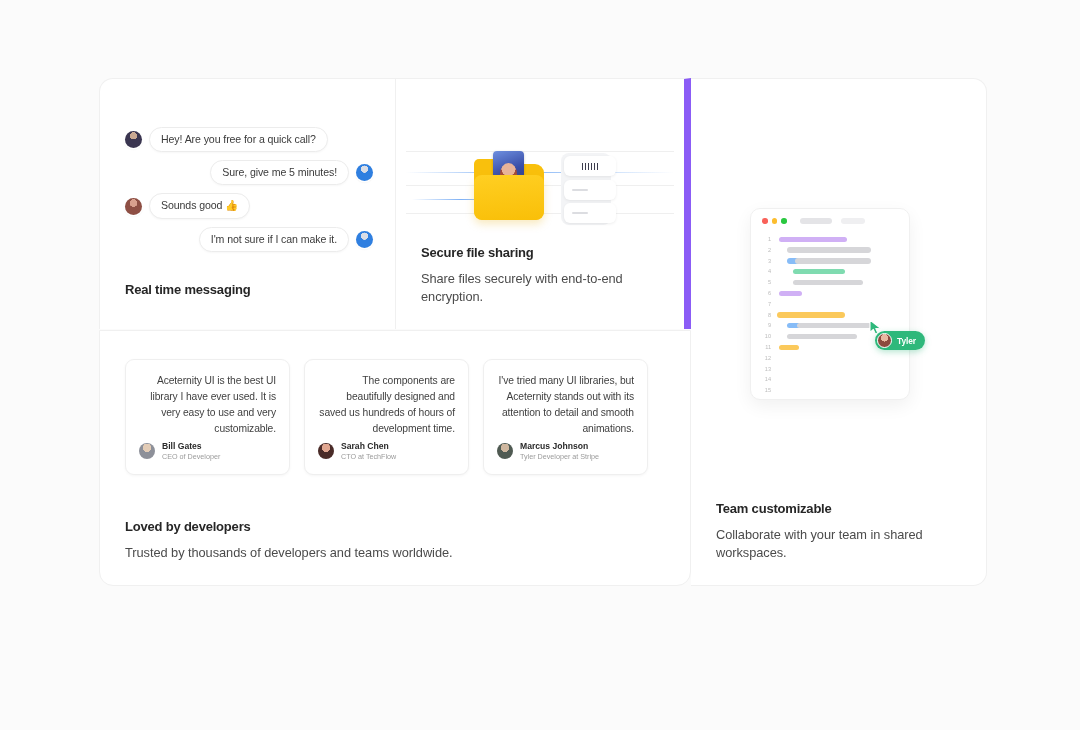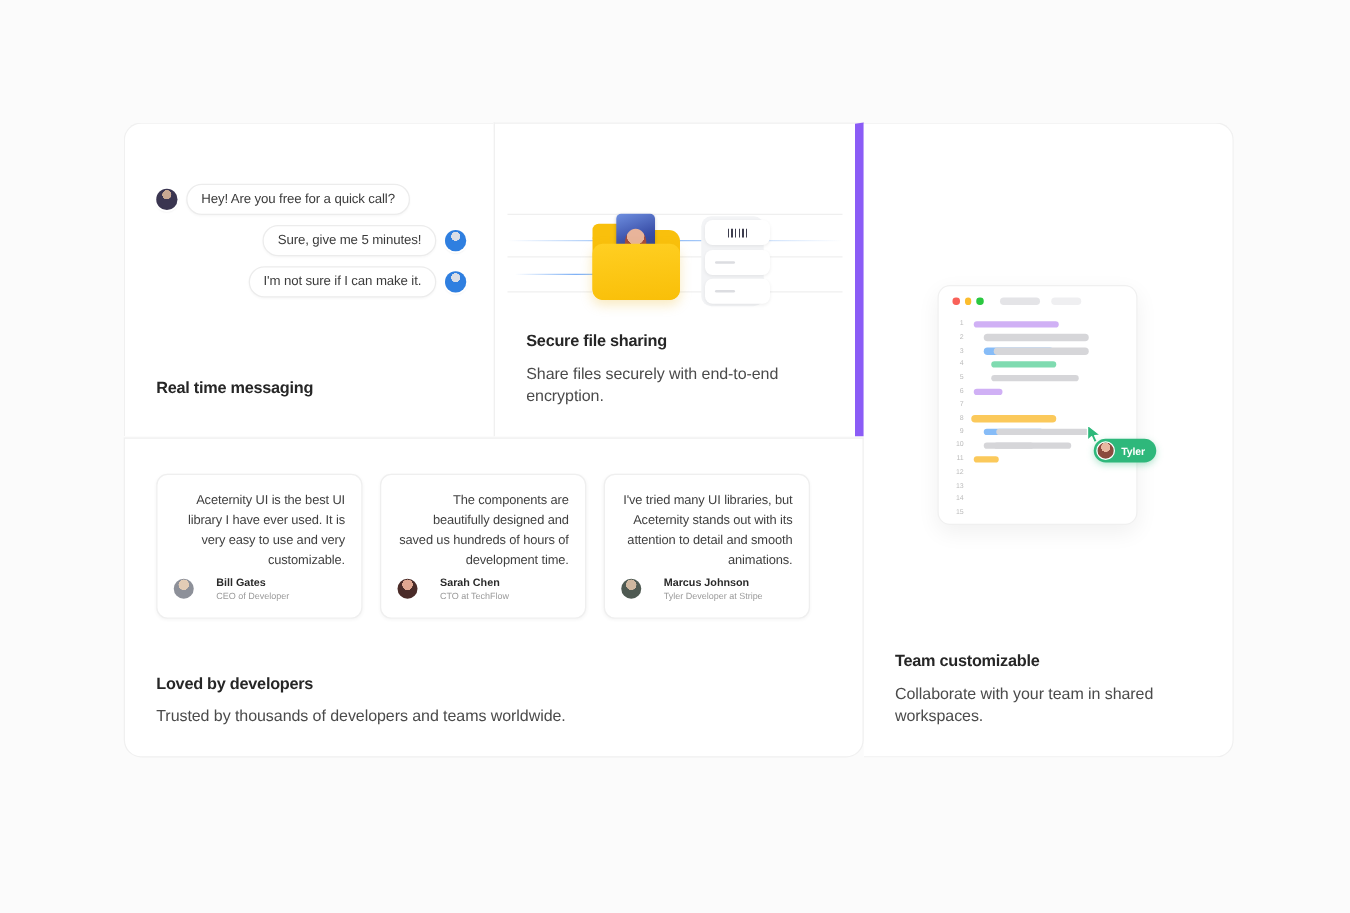--- a/index.html
+++ b/index.html
@@ -13,7 +13,7 @@
 
   .bento {
     position: absolute;
-    left: 99px; top: 98px;
+    left: 99px; top: 78px;
     width: 894px; height: 508px;
     display: grid;
     grid-template-columns: 296px 296px 296px;

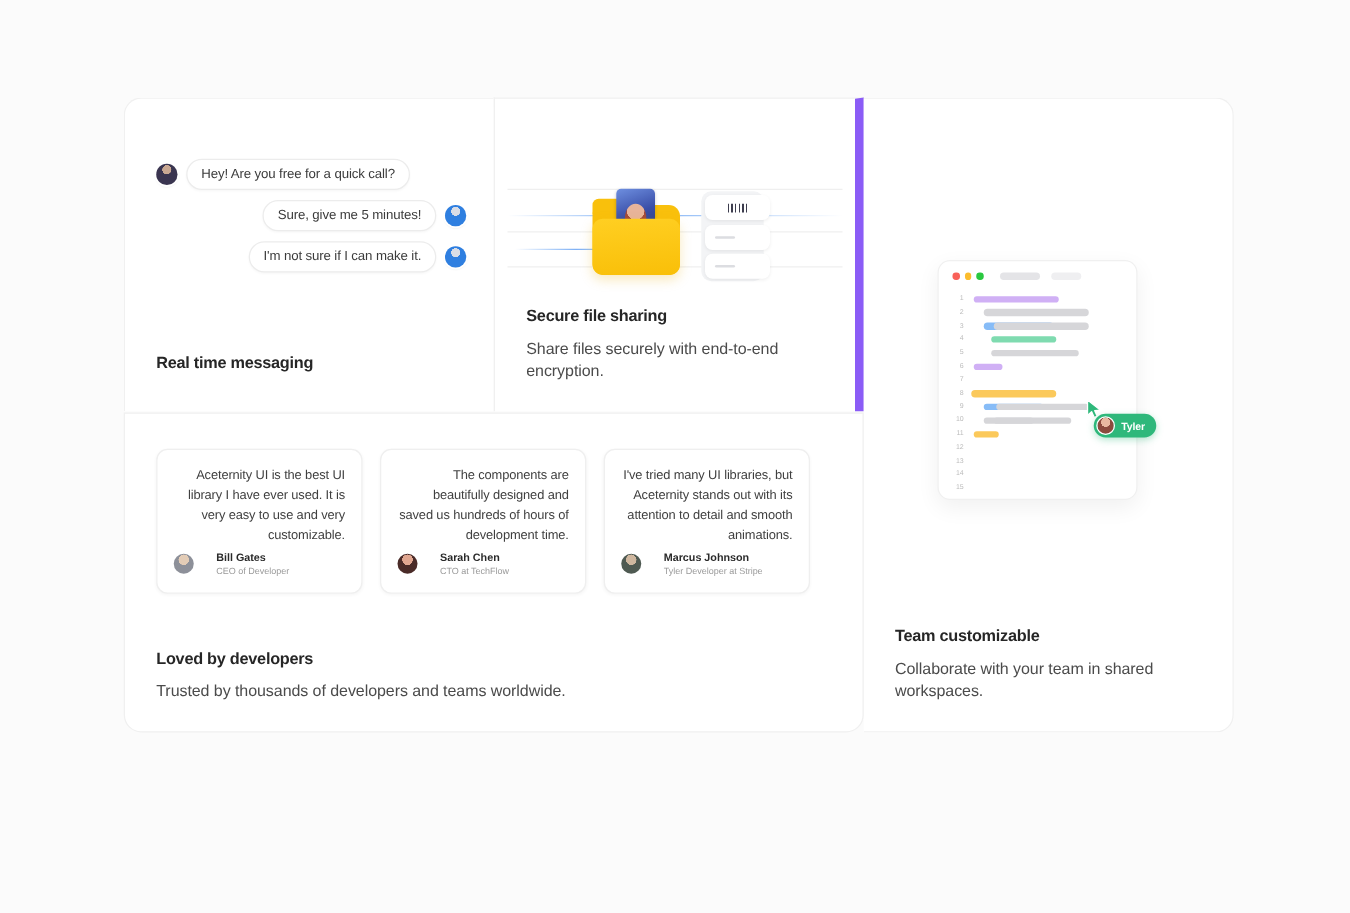--- a/index.html
+++ b/index.html
@@ -202,6 +202,10 @@
         <div class="av p3"></div>
       </div>
 
+      <div class="row">
+        <div class="av p2"></div>
+        <div class="bubble">Sounds good 👍</div>
+      </div>
 
       <div class="row right">
         <div class="bubble">I'm not sure if I can make it.</div>

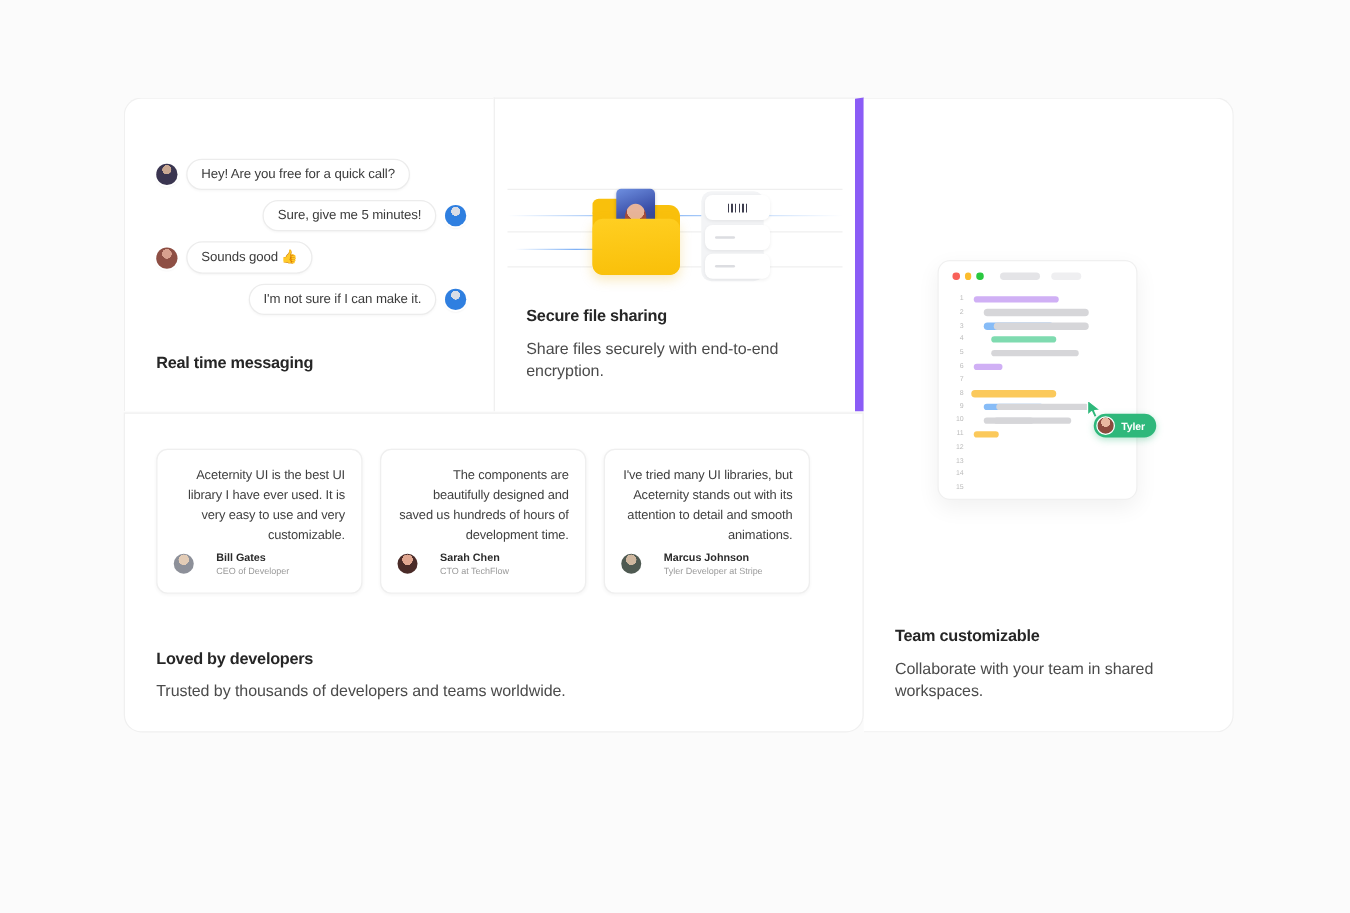--- a/index.html
+++ b/index.html
@@ -139,7 +139,7 @@
     display: flex; flex-direction: column; justify-content: space-between;
   }
   .tquote { font-size: 10.3px; line-height: 1.55; color: #3f3f3f; letter-spacing: -0.1px; text-align: right; }
-  .tauthor { display: flex; align-items: center; gap: 18px; }
+  .tauthor { display: flex; align-items: center; gap: 7px; }
   .tav {
     width: 16px; height: 16px; border-radius: 50%; flex: 0 0 16px;
   }

